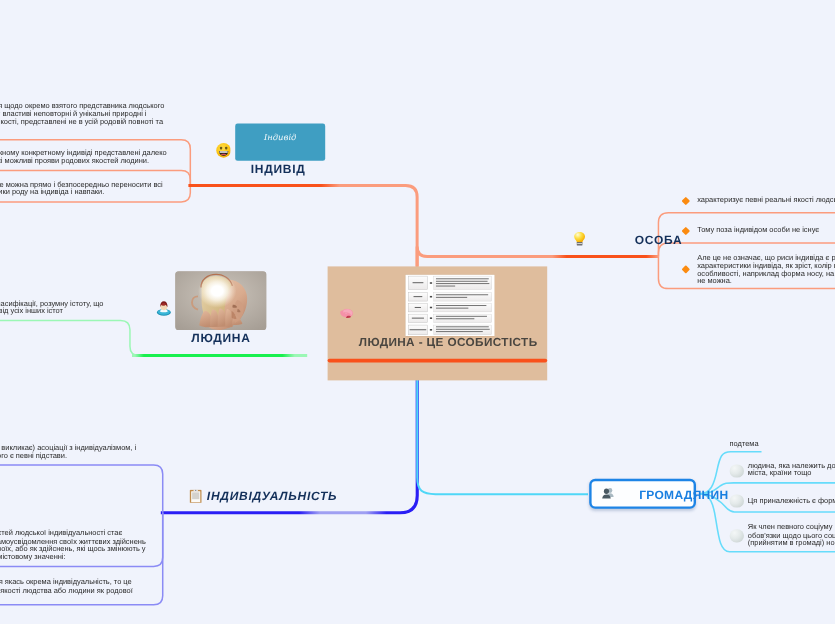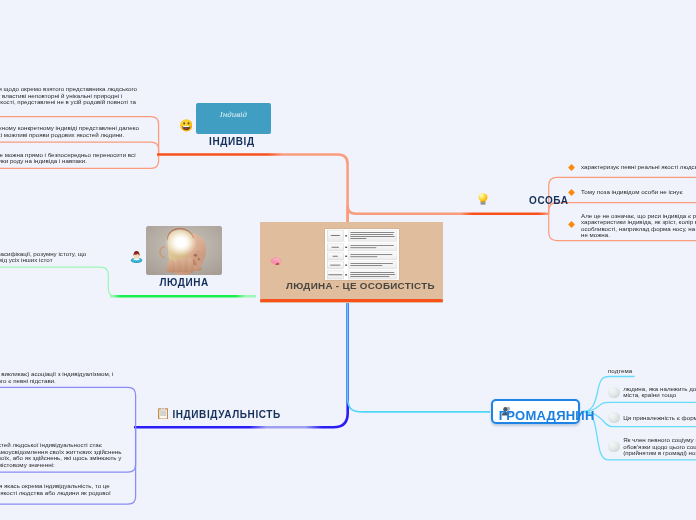--- a/index.html
+++ b/index.html
@@ -10,7 +10,7 @@
   .node{position:absolute;}
 
   
-  #central{left:260px;top:221.5px;width:183px;height:81px;background:#dfbd9d;}
+  #central{left:273px;top:221.5px;width:183px;height:95px;background:#dfbd9d;}
   #central .uline{position:absolute;left:0;top:77.5px;width:183px;height:2.8px;
       background:#f9511b;border-radius:2px;}
   #central .title{position:absolute;left:26px;top:58px;width:160px;

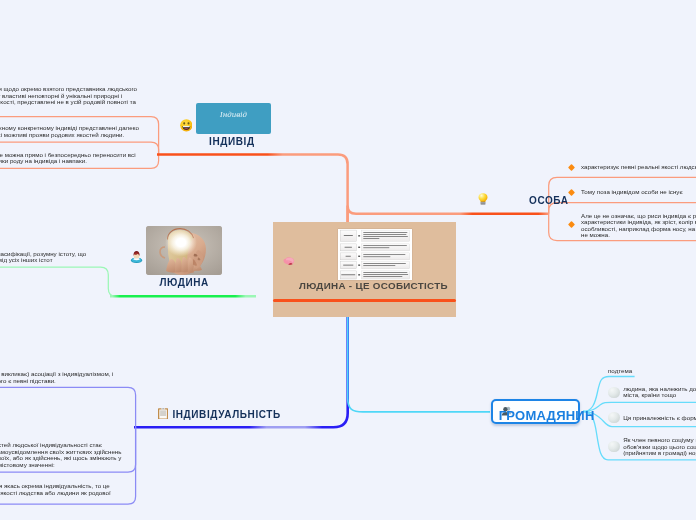--- a/index.html
+++ b/index.html
@@ -52,7 +52,7 @@
 
   #n-indyvidualnist{left:0;top:0;width:696px;height:520px;pointer-events:none;}
   #n-indyvidualnist .emo{left:157.9px;top:407.6px;}
-  #lbl-indyvidualnist{left:172.4px;top:408.5px;}
+  #lbl-indyvidualnist{left:172.4px;top:408.5px;font-style:italic;}
 
   
   .leaf{position:absolute;font-size:6.2px;color:#2a2a2a;line-height:6.5px;}

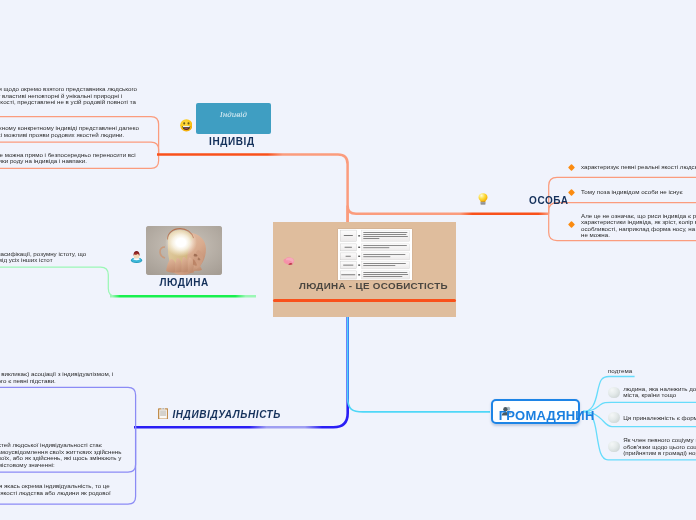--- a/index.html
+++ b/index.html
@@ -48,7 +48,7 @@
       background:#fdfeff;border:2px solid #1d84e6;border-radius:5px;
       box-shadow:0 1.5px 2.5px rgba(20,60,120,.22);}
   #n-gromadyanyn .emo{left:8.3px;top:5.3px;}
-  #lbl-gromadyanyn{left:6px;top:7.2px;color:#1a7fe0;font-size:13px;letter-spacing:0.25px;}
+  #lbl-gromadyanyn{left:40px;top:7.2px;color:#1a7fe0;font-size:10px;letter-spacing:0.25px;}
 
   #n-indyvidualnist{left:0;top:0;width:696px;height:520px;pointer-events:none;}
   #n-indyvidualnist .emo{left:157.9px;top:407.6px;}

